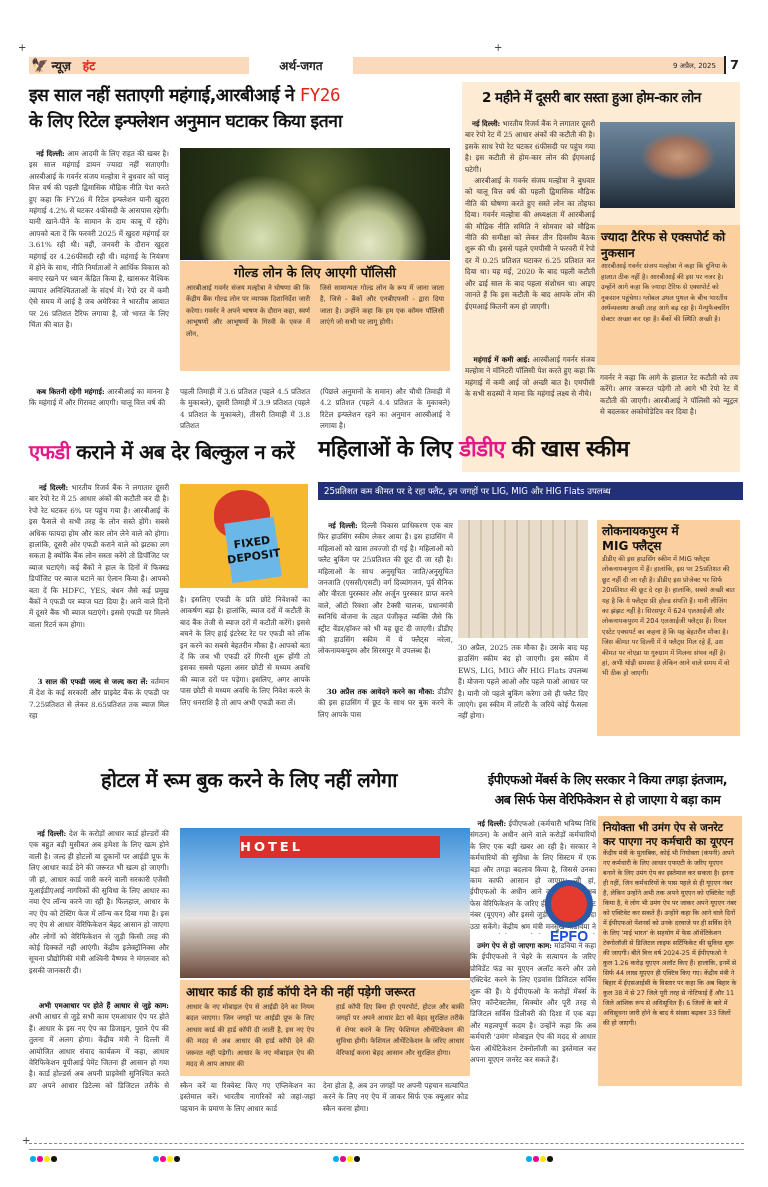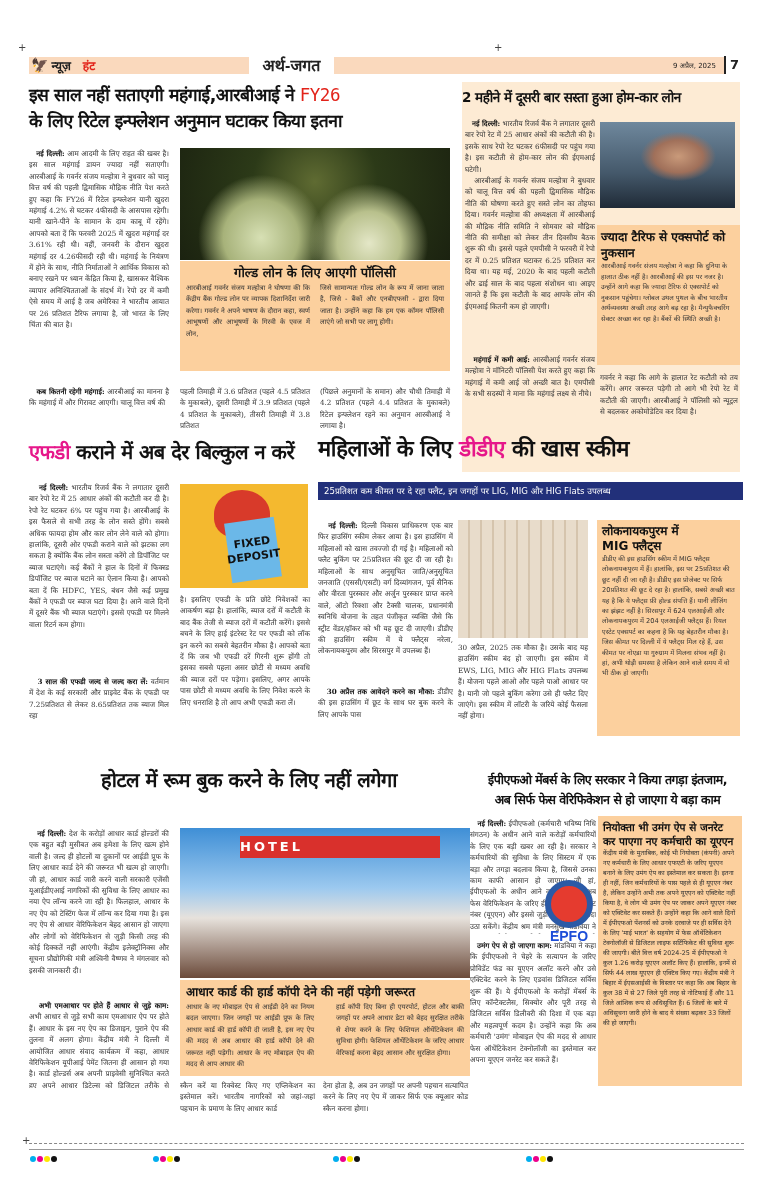--- a/index.html
+++ b/index.html
@@ -12,7 +12,7 @@
 .mast .logo .bird{font-size:14px;color:#5a4a3a;margin-right:3px}
 .mast .logo .n1{font-family:"DejaVu Sans",sans-serif;font-weight:bold;font-size:12px;color:#222}
 .mast .logo .n2{font-family:"DejaVu Sans",sans-serif;font-weight:bold;font-size:12px;color:#e2231a;margin-left:12px}
-.mast .section{width:85px;text-align:center;font-family:Liberation Sans, sans-serif;font-weight:bold;font-size:16px}
+.mast .section{width:104px;text-align:center;font-family:Liberation Sans, sans-serif;font-weight:bold;font-size:12px}
 .mast .right{flex:1;display:flex;justify-content:flex-end;align-items:center;padding-right:4px}
 .mast .date{font-family:"DejaVu Sans",sans-serif;font-size:7px;margin-right:4px}
 .mast .pgno{font-family:"DejaVu Sans",sans-serif;font-weight:bold;font-size:13px;border-left:2px solid #222;padding-left:4px;background:#fff;height:18px;line-height:18px}

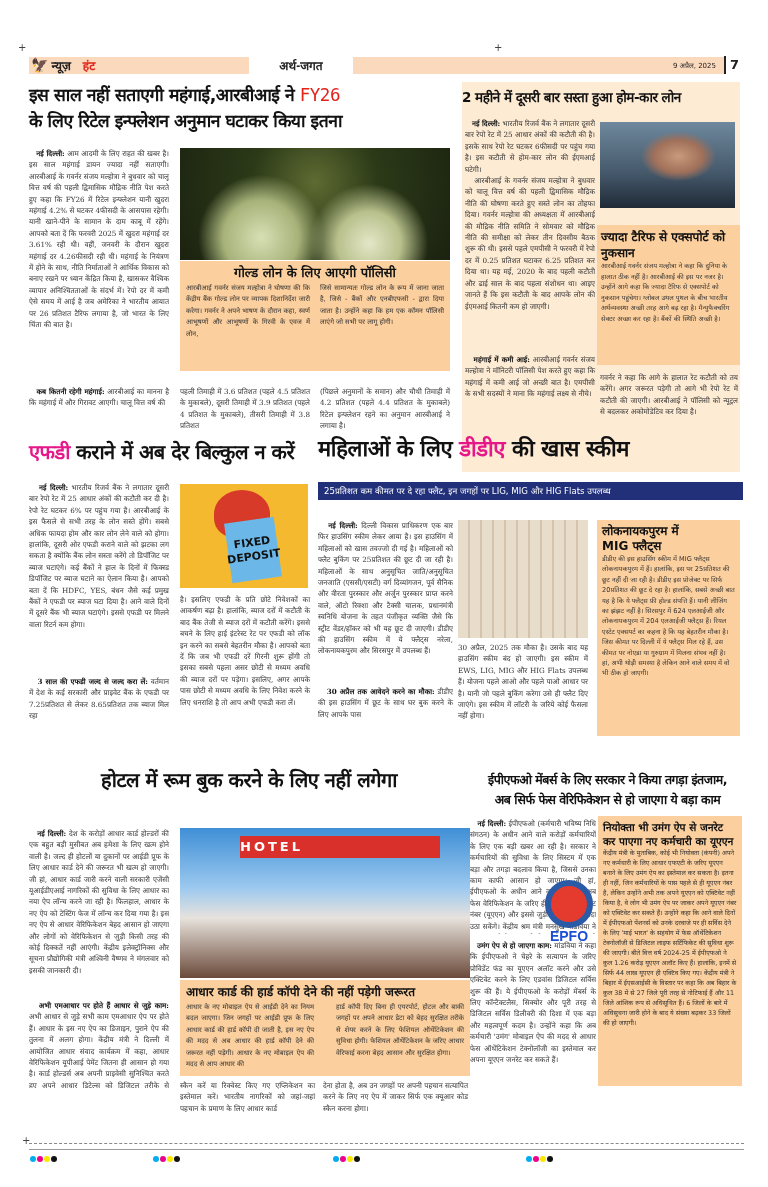--- a/index.html
+++ b/index.html
@@ -78,7 +78,7 @@
 <div class="abs body" style="left:320px;top:386px;width:130px">(पिछले अनुमानों के समान) और चौथी तिमाही में 4.2 प्रतिशत (पहले 4.4 प्रतिशत के मुकाबले) रिटेल इन्फ्लेशन रहने का अनुमान आरबीआई ने लगाया है।</div>
 
 <div class="abs boxl" style="left:462px;top:82px;width:278px;height:30px">
-  <div class="hl" style="font-size:13.5px;line-height:30px;padding-left:0;white-space:nowrap">2 महीने में दूसरी बार सस्ता हुआ होम-कार लोन</div>
+  <div class="hl" style="font-size:13.5px;line-height:30px;padding-left:20px;white-space:nowrap">2 महीने में दूसरी बार सस्ता हुआ होम-कार लोन</div>
 </div>
 <div class="abs boxl" style="left:462px;top:112px;width:278px;height:360px"></div>
 <div class="abs body" style="left:465px;top:118px;width:130px;height:232px;overflow:hidden">

